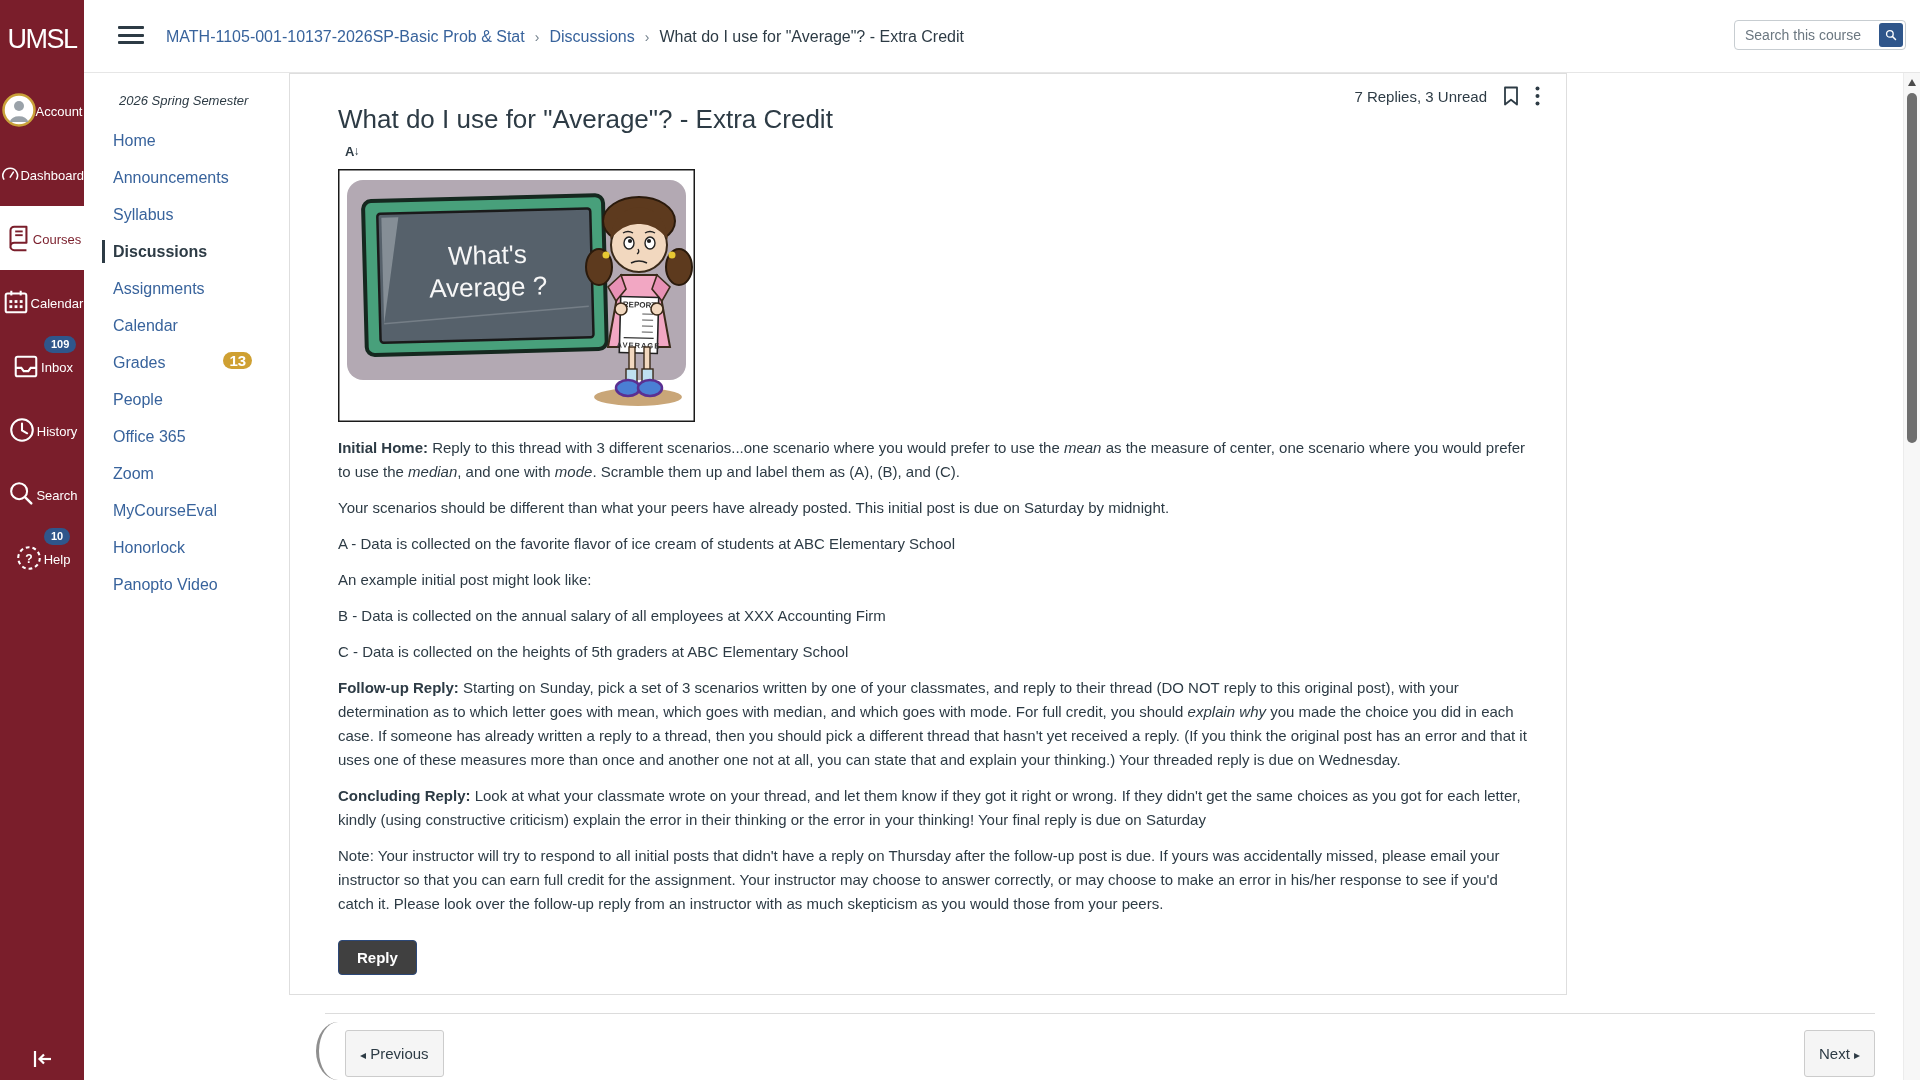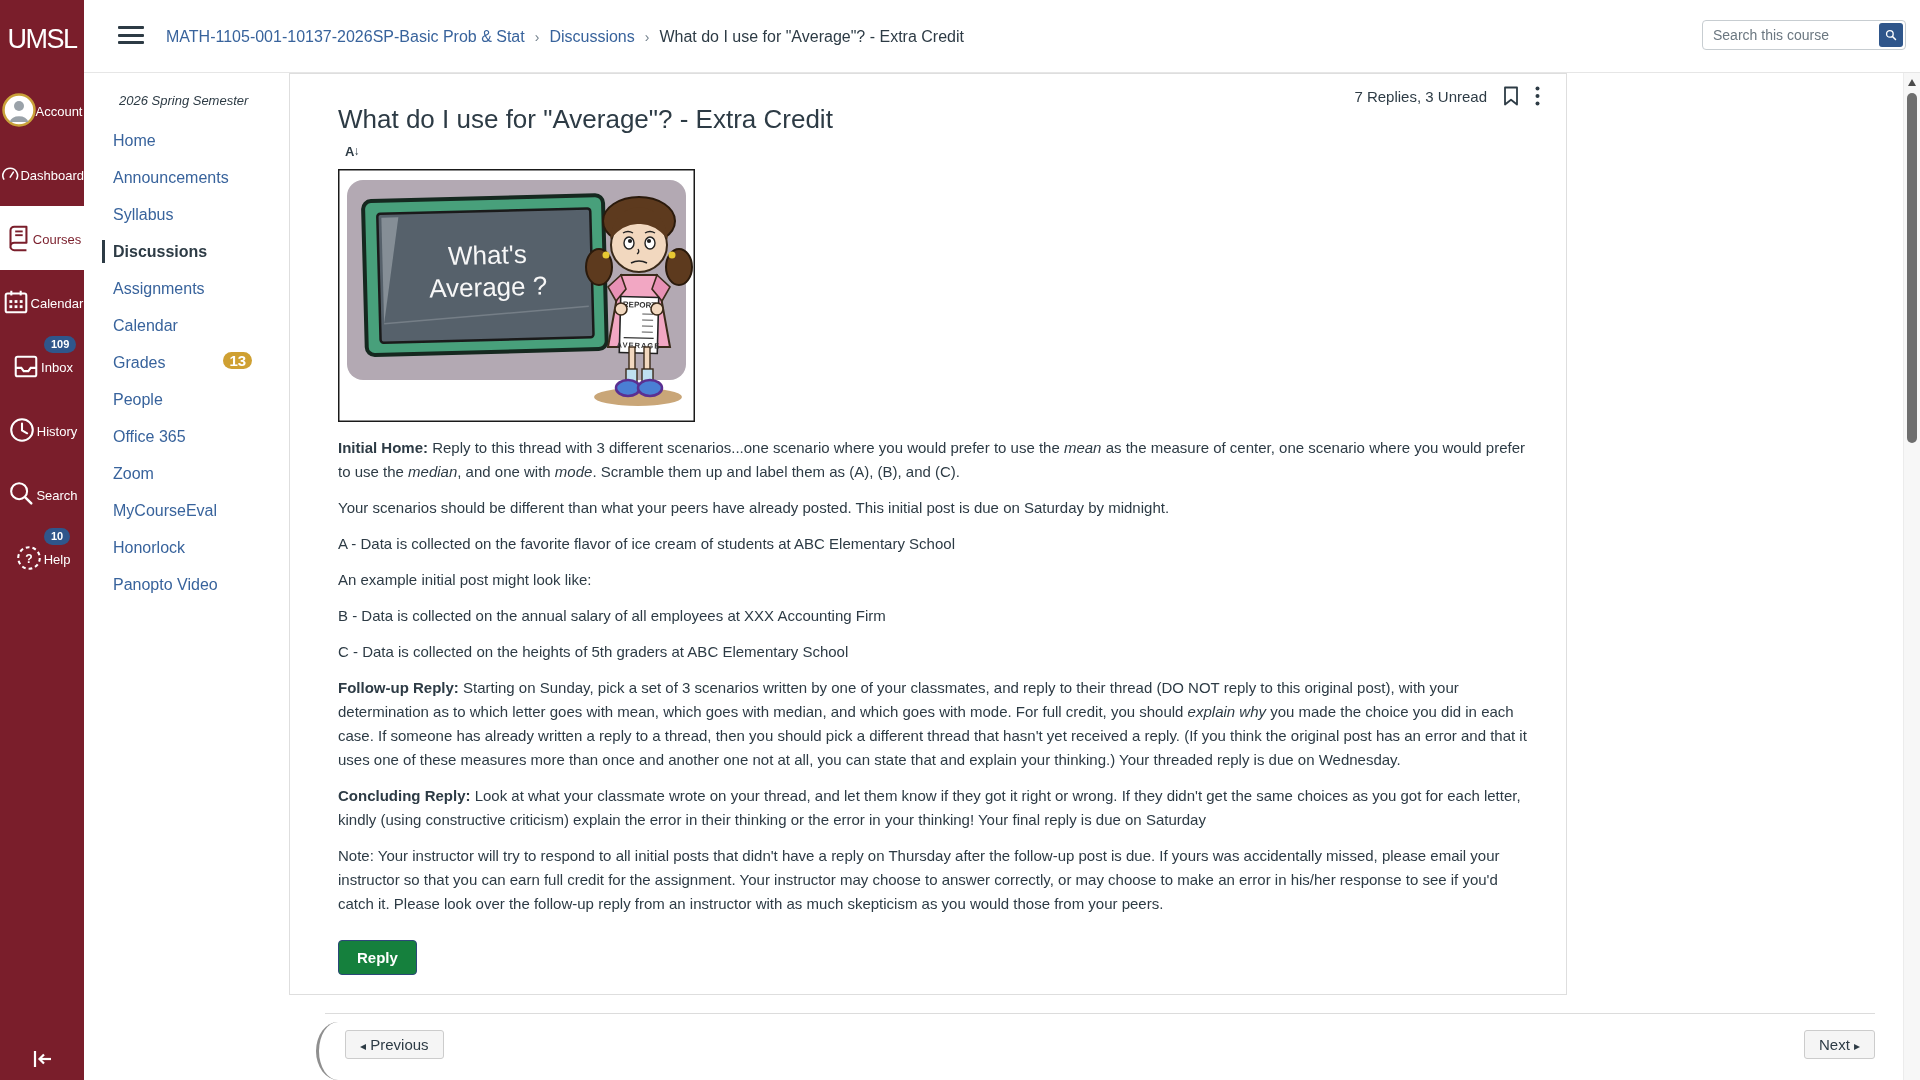--- a/index.html
+++ b/index.html
@@ -29,7 +29,7 @@
   .breadcrumb a{color:#38639C;text-decoration:none;cursor:pointer;}
   .crumb-sep{color:#73818C;font-size:14px;}
   .crumb-current{color:#2D3B45;}
-  .search-box{position:absolute;right:14px;top:20px;width:204px;height:30px;border:1px solid #C7CDD1;
+  .search-box{position:absolute;right:14px;top:20px;width:172px;height:30px;border:1px solid #C7CDD1;
     border-radius:4px;box-sizing:border-box;display:flex;align-items:center;background:#fff;}
   .search-box input{flex:1;border:none;outline:none;font-size:14px;padding:0 6px 0 10px;min-width:0;
     color:#2D3B45;font-family:"Liberation Sans",sans-serif;}

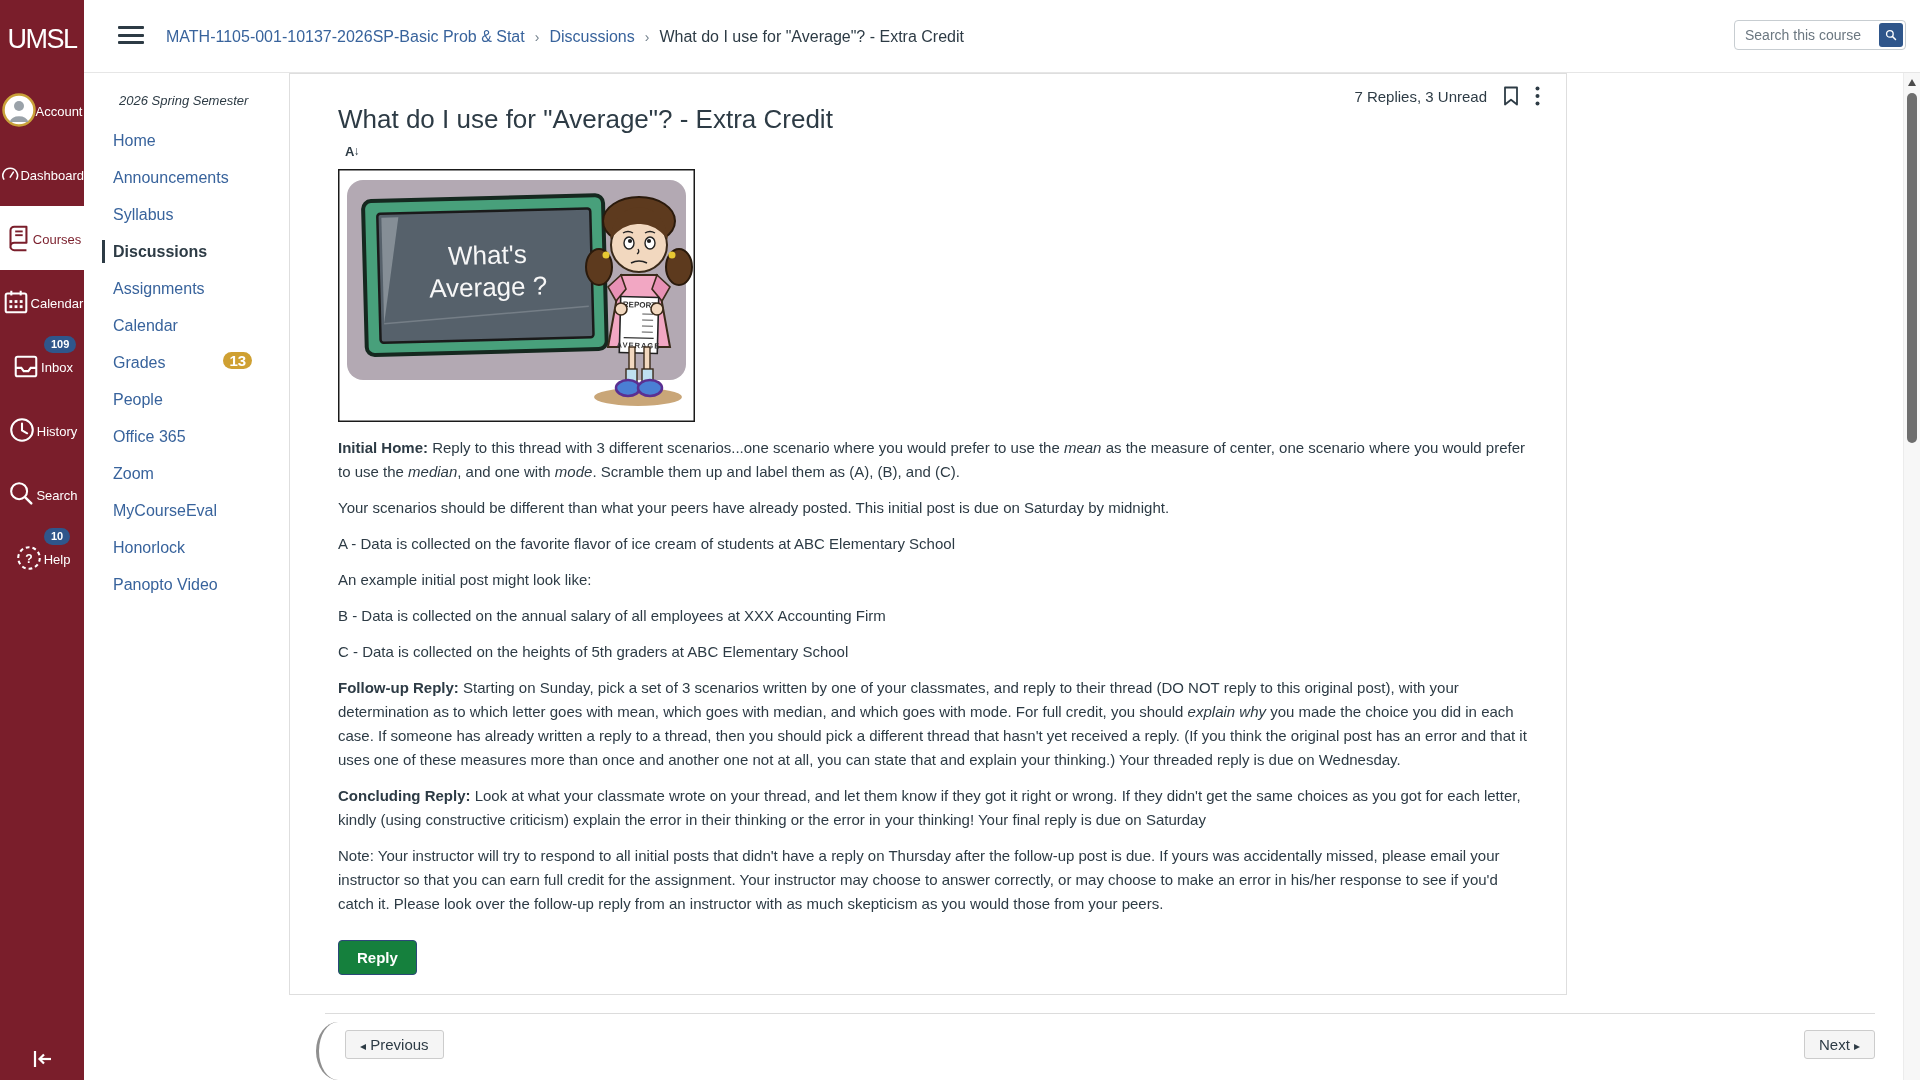--- a/index.html
+++ b/index.html
@@ -61,7 +61,7 @@
   .post-image{margin-left:48px;display:block;}
   .post-body{margin:14px 30px 0 48px;max-width:1490px;font-size:15px;line-height:24px;color:#2D3B45;}
   .post-body p{margin:0 0 12px 0;}
-  .reply-btn{margin:12px 0 0 48px;background:#15803d;color:#fff;border:1px solid #2C4878;
+  .reply-btn{margin:12px 0 0 48px;background:#404040;color:#fff;border:1px solid #2C4878;
     border-radius:4px;padding:8px 18px;font-size:15px;font-weight:700;cursor:pointer;
     font-family:"Liberation Sans",sans-serif;text-align:right;}
 

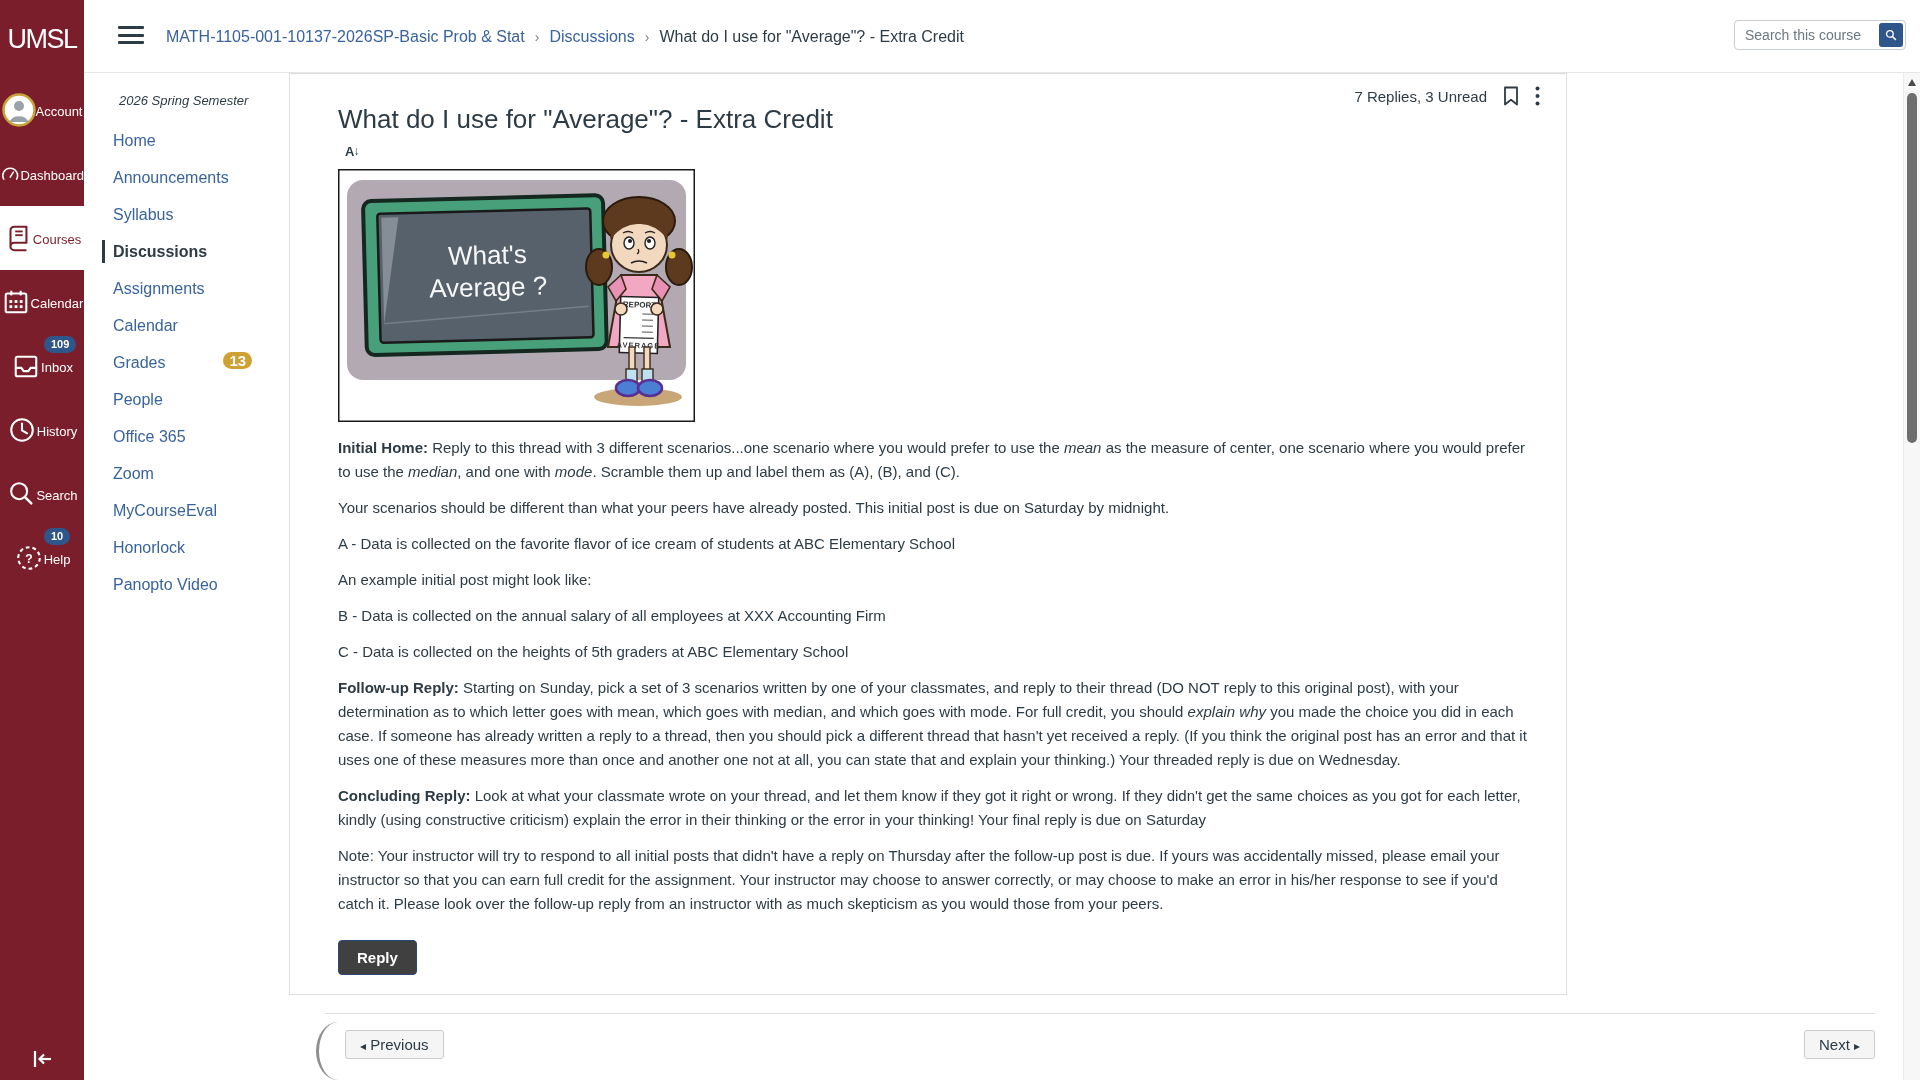--- a/index.html
+++ b/index.html
@@ -68,7 +68,7 @@
   
   .pagination{position:absolute;left:325px;top:1013px;width:1550px;border-top:1px solid #DCDCDC;
     padding-top:16px;display:flex;justify-content:space-between;box-sizing:border-box;}
-  .page-btn{background:#F5F5F5;border:1px solid #CCCCCC;border-radius:3px;padding:5px 14px;
+  .page-btn{background:#F5F5F5;border:1px solid #CCCCCC;border-radius:3px;padding:14px 14px;
     font-size:15px;color:#2D3B45;cursor:pointer;font-family:"Liberation Sans",sans-serif;}
   .page-btn .tri{font-size:12px;color:#2D3B45;}
   .prev-btn{margin-left:20px;}

